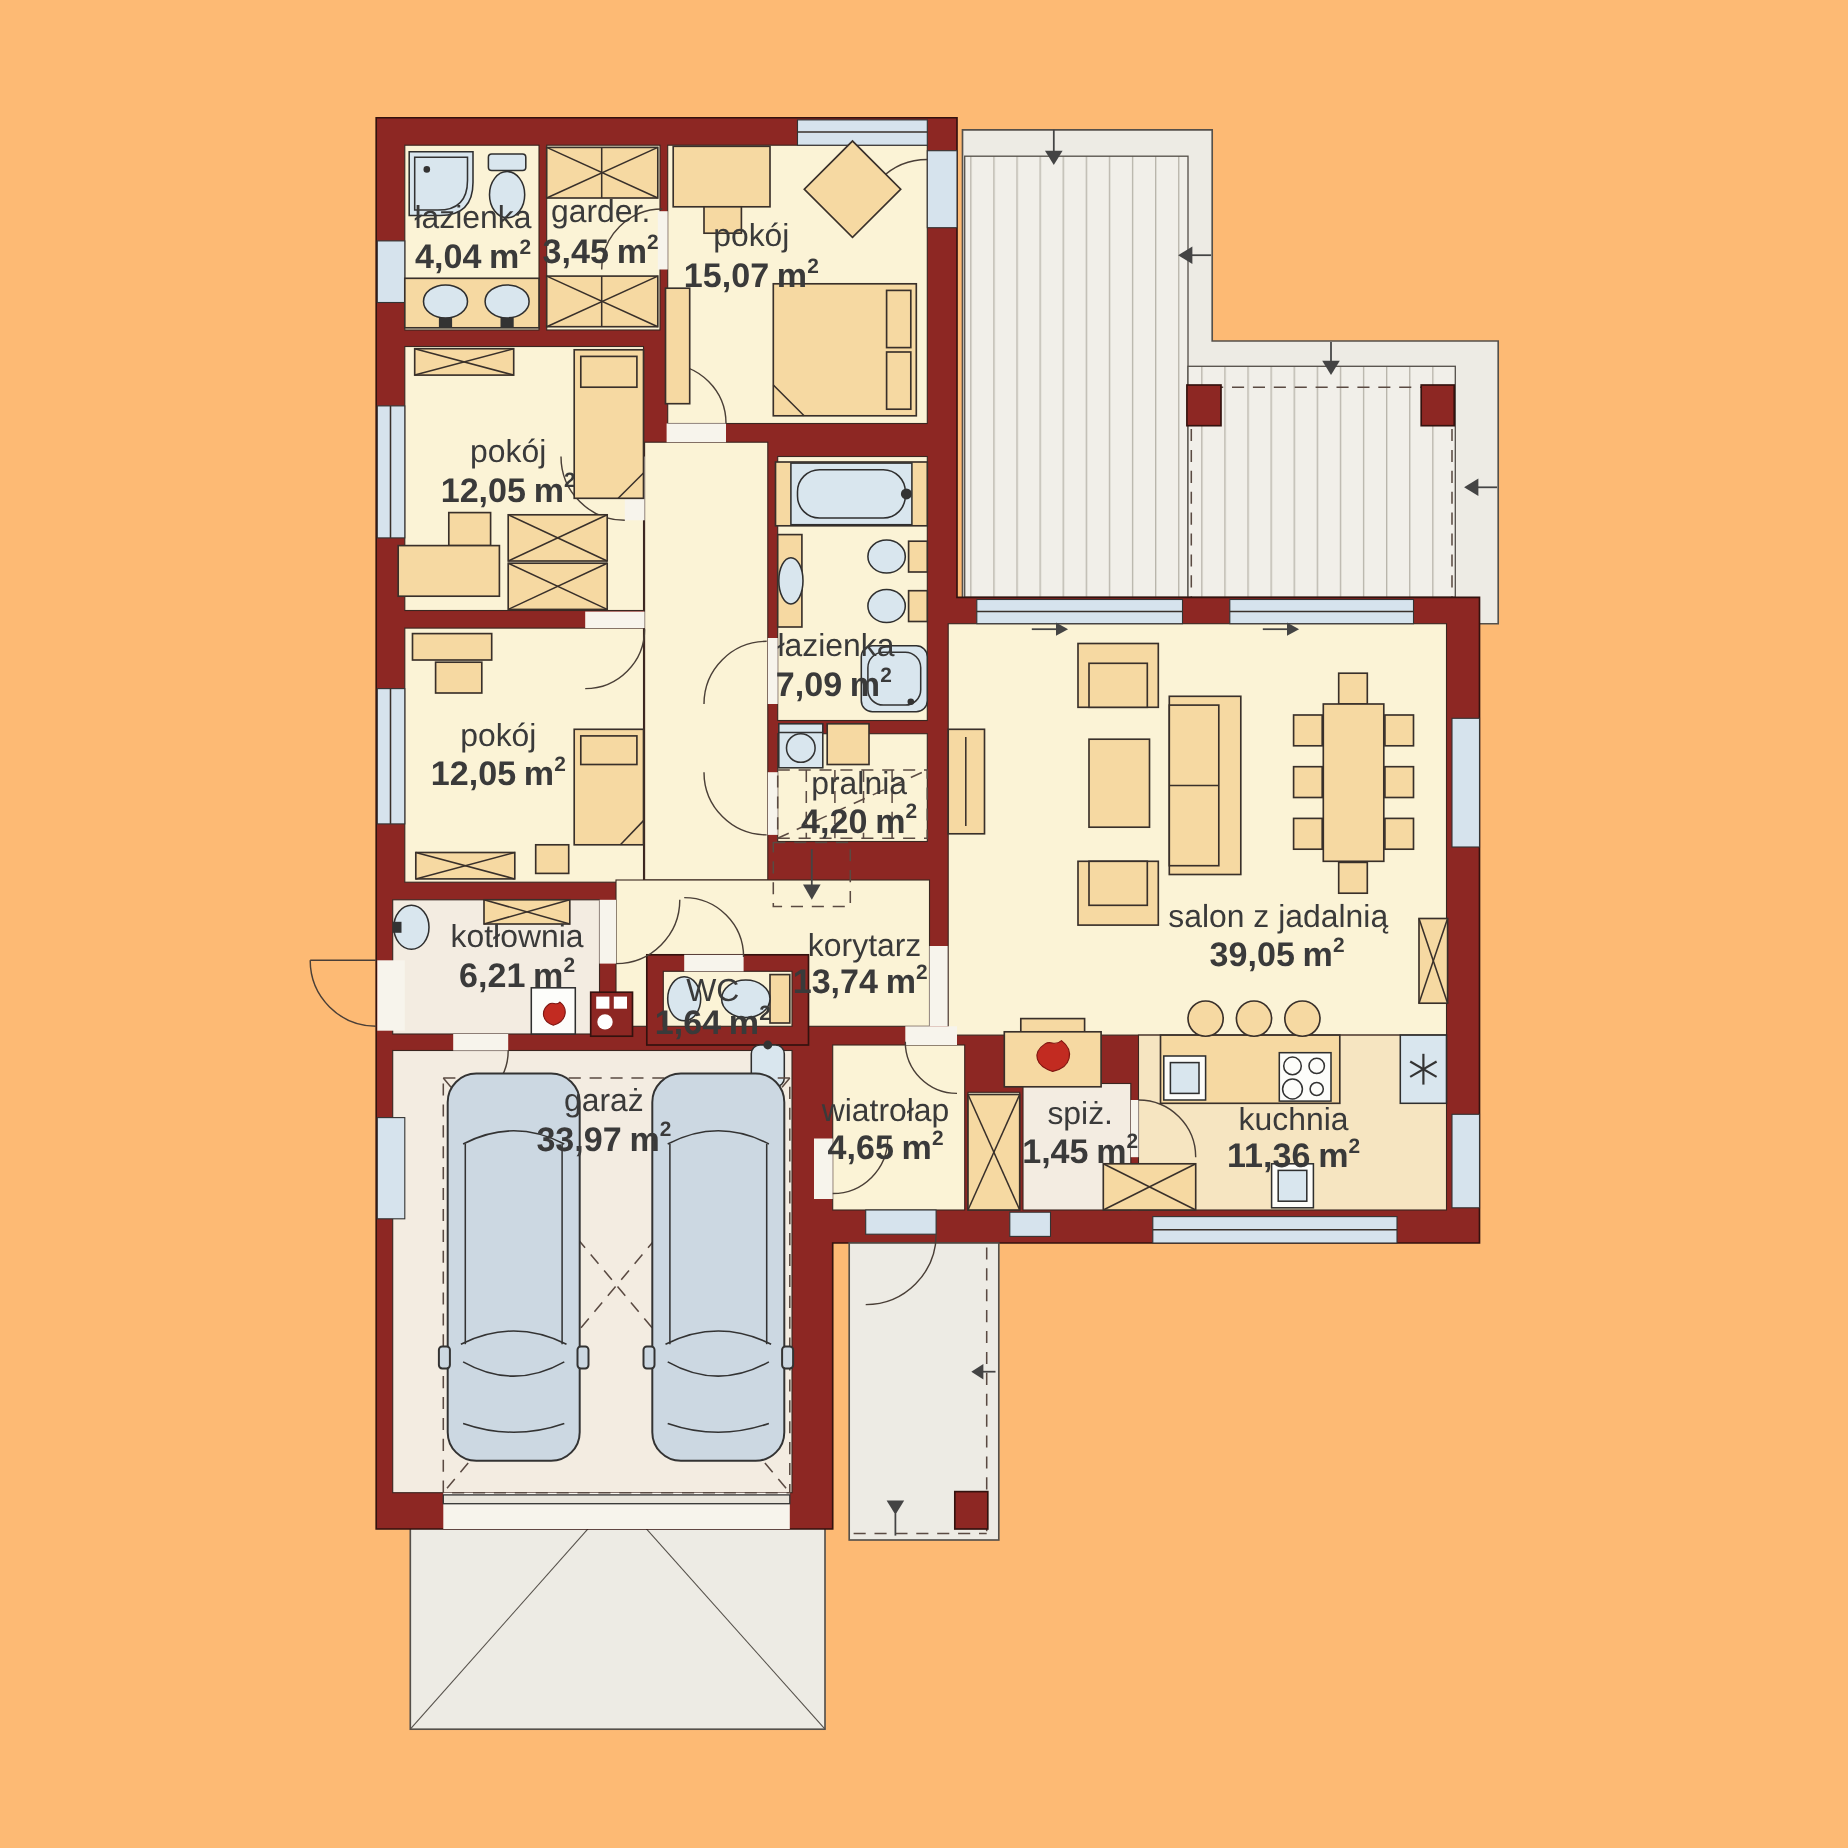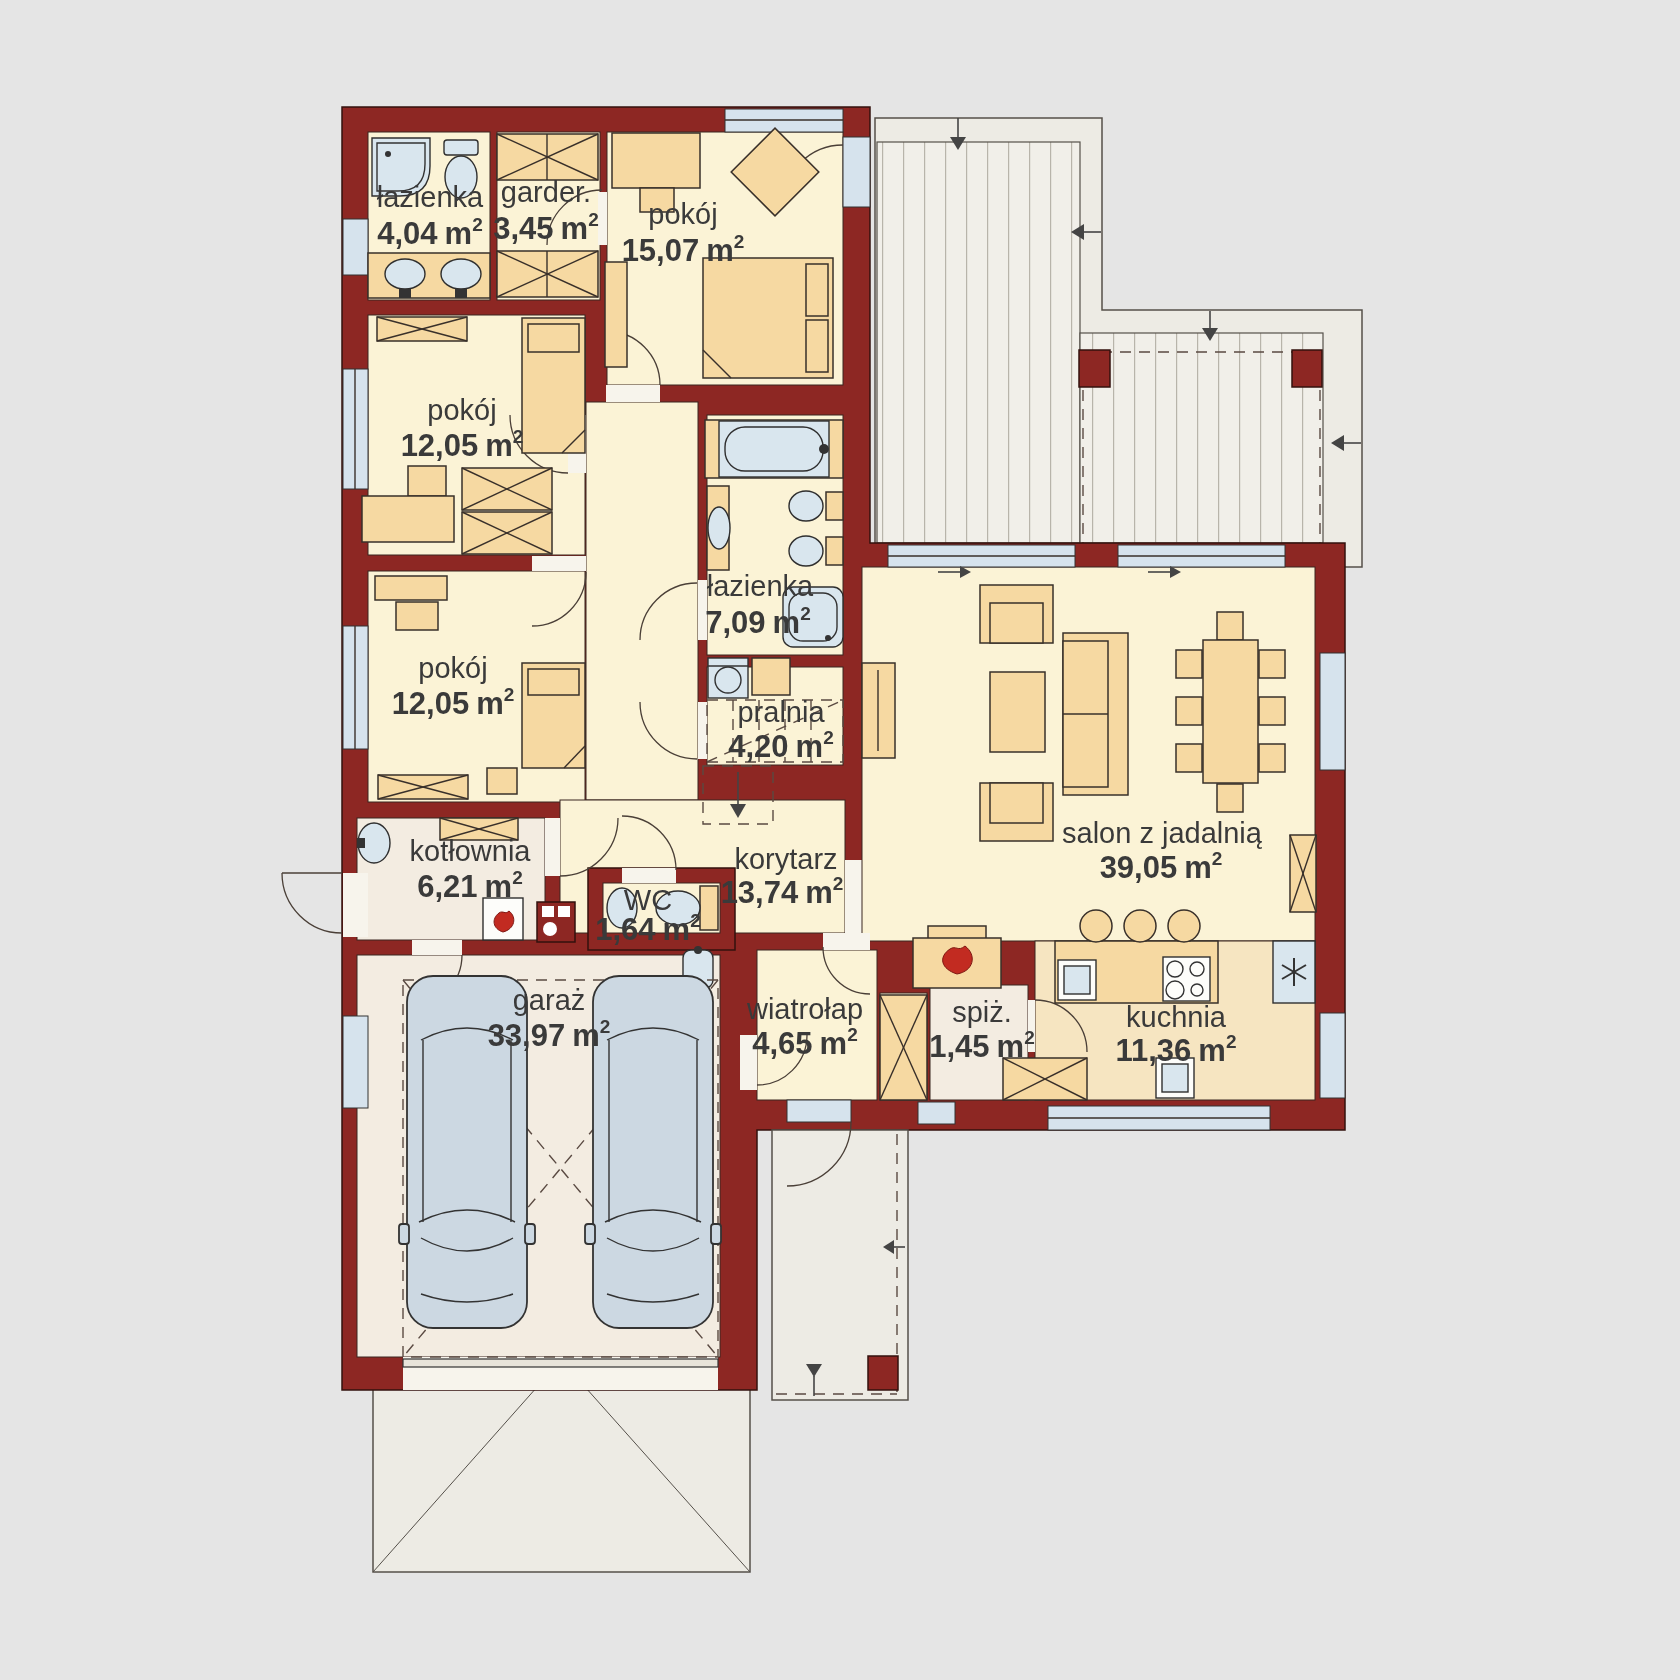--- a/index.html
+++ b/index.html
@@ -3,7 +3,7 @@
 <meta charset="utf-8">
 <style>
   html,body{margin:0;padding:0;background:#ffffff;}
-  #stage{position:relative;width:1680px;height:1680px;background:#e5e5e5;overflow:hidden;
+  #stage{position:relative;width:1680px;height:1680px;background:#fdba74;overflow:hidden;
          font-family:"Liberation Sans", sans-serif;}
   svg{position:absolute;left:0;top:0;}
   .w   {fill:#8d2723;stroke:#33120e;stroke-width:1.5;}

